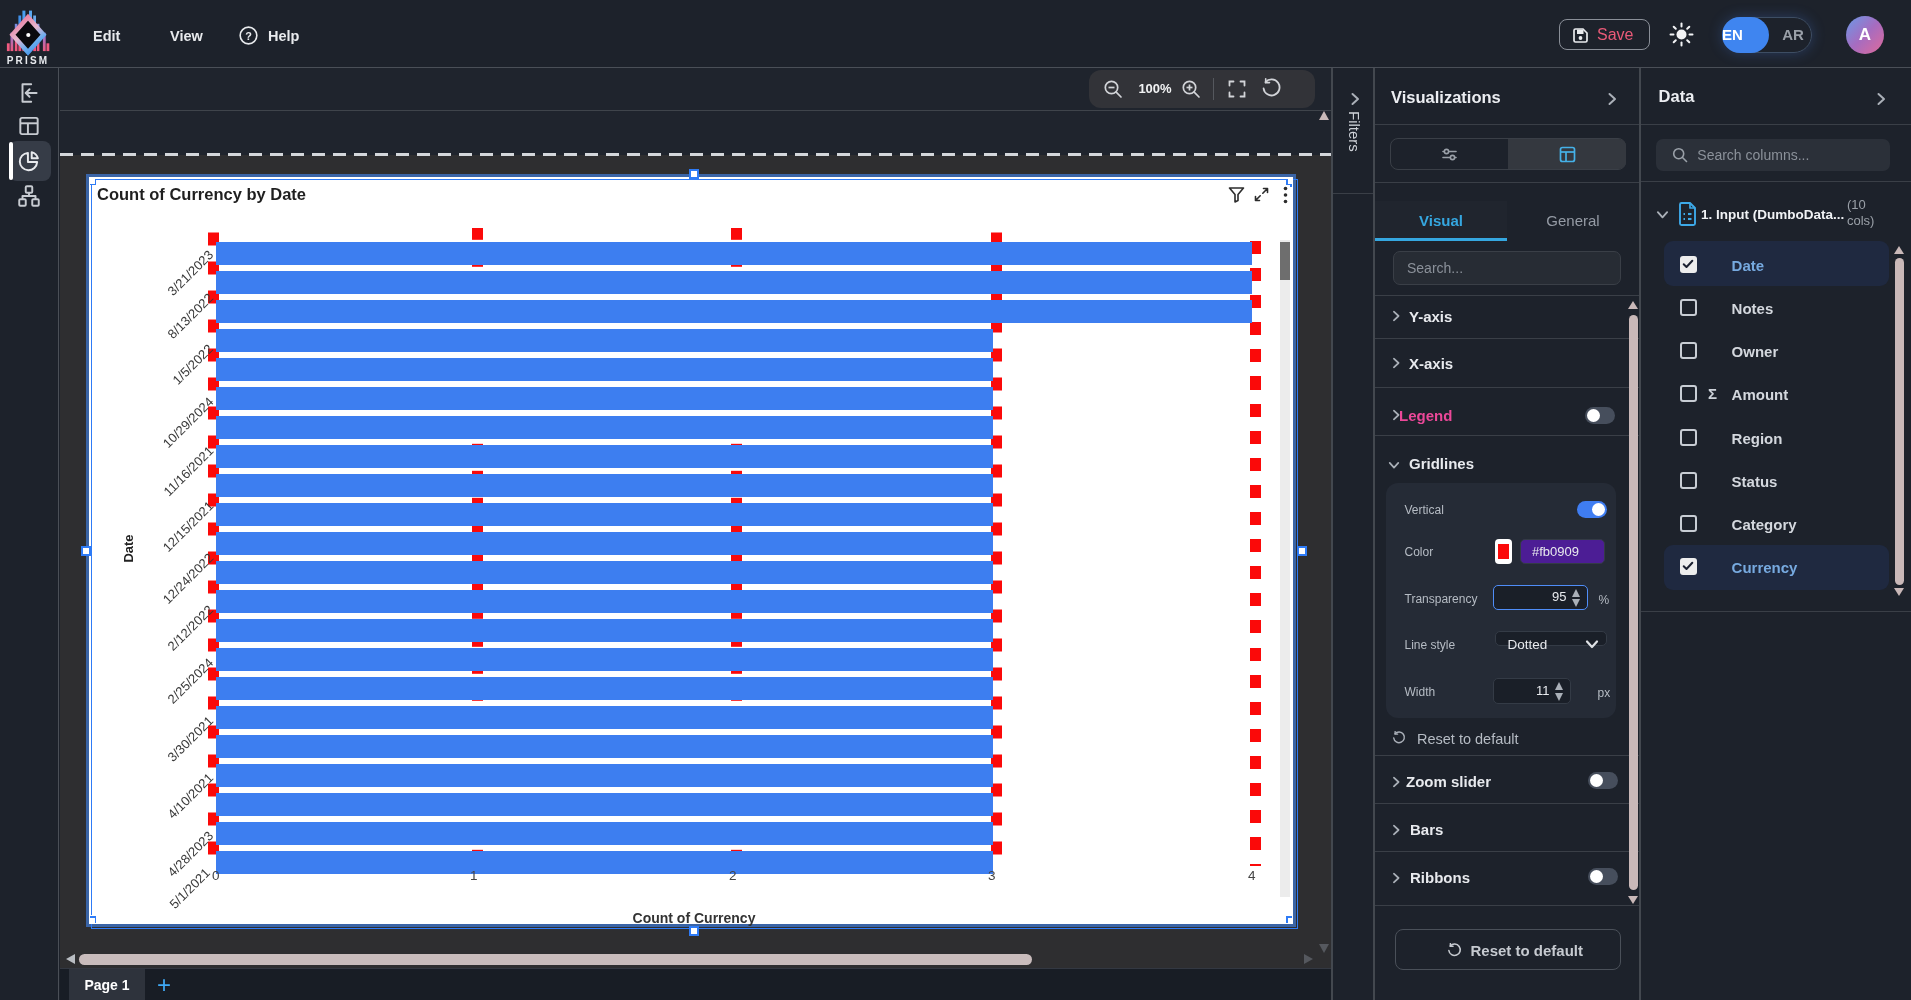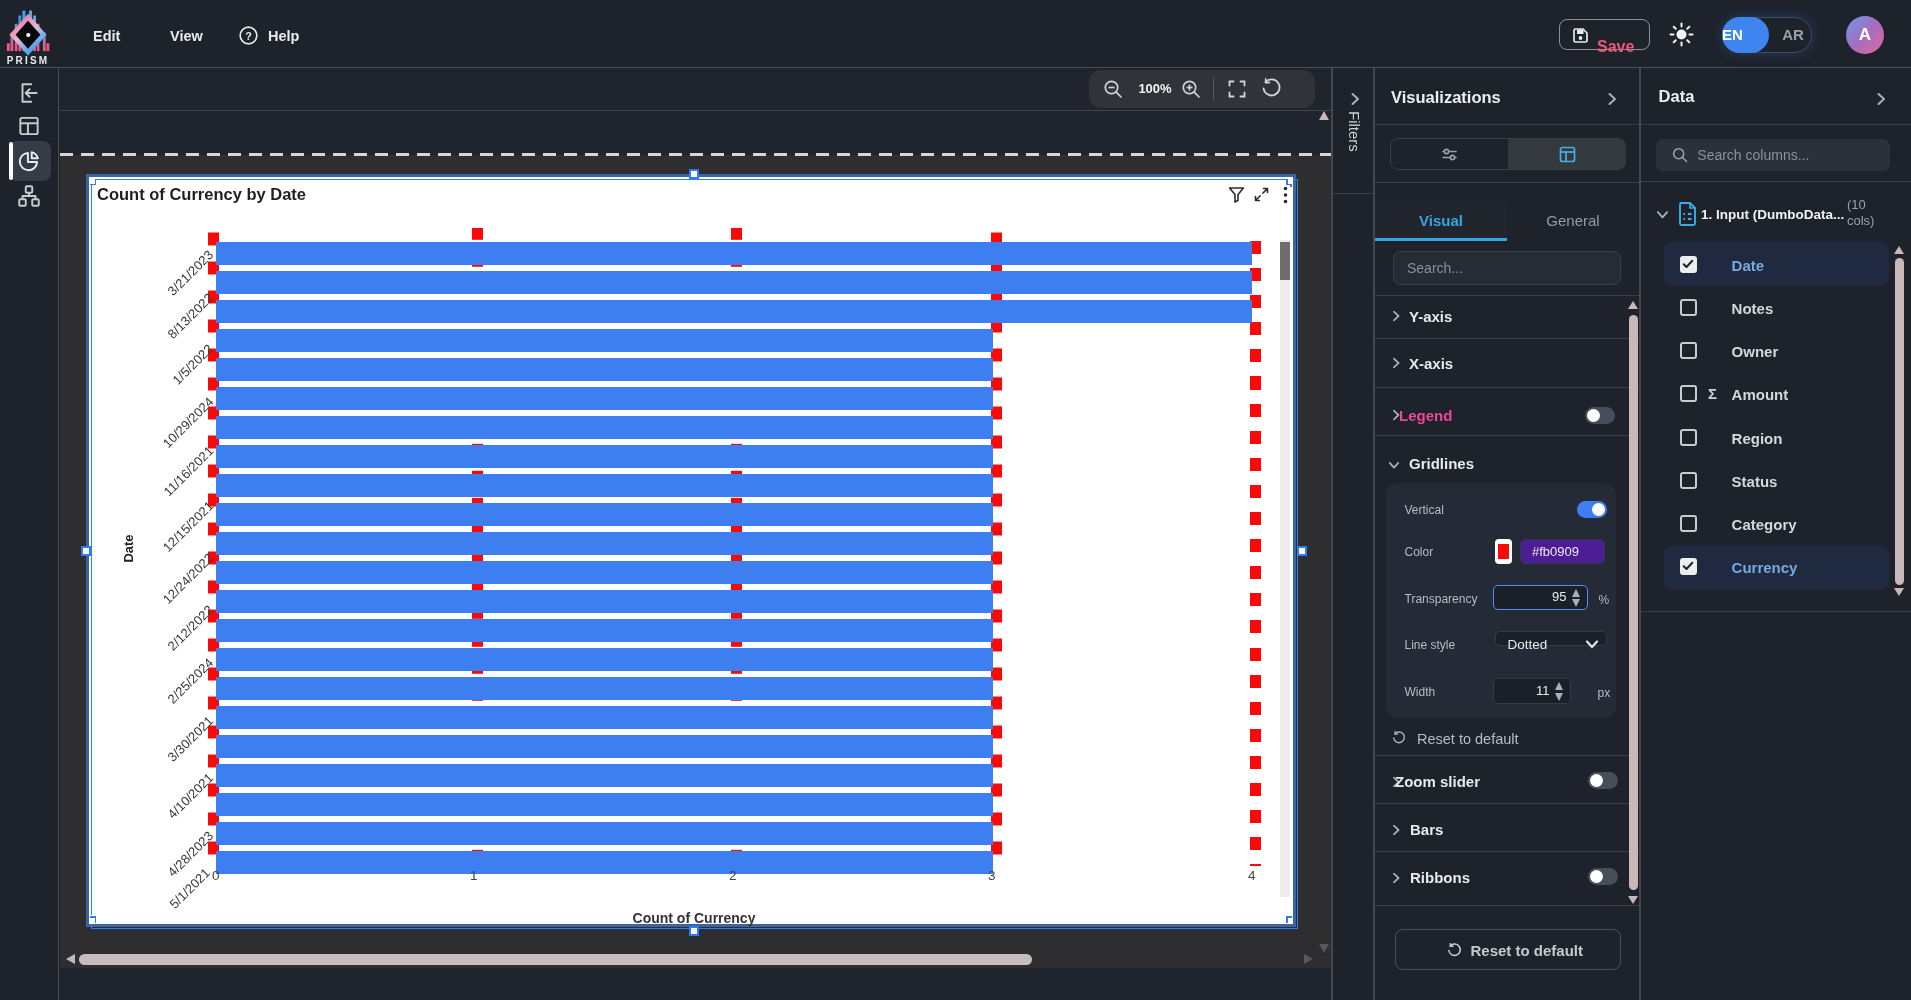--- a/index.html
+++ b/index.html
@@ -106,7 +106,7 @@
       <rect x="5" y="2.6" width="6.5" height="4.4" fill="#e9ebee"></rect>
       <circle cx="8.5" cy="11" r="1.9" fill="#e9ebee"></circle>
     </svg>
-    <div class="abs" style="left:37px;top:18px;color:#ea5a78;font-size:16px;font-weight:700">Save</div>
+    <div class="abs" style="left:37px;top:6px;color:#ea5a78;font-size:16px;font-weight:400">Save</div>
   </div>
   <svg class="abs" style="left:1669px;top:22px" width="25" height="25" viewBox="0 0 25 25">
     <circle cx="12.5" cy="12.5" r="5" fill="#f2f3f5"></circle>

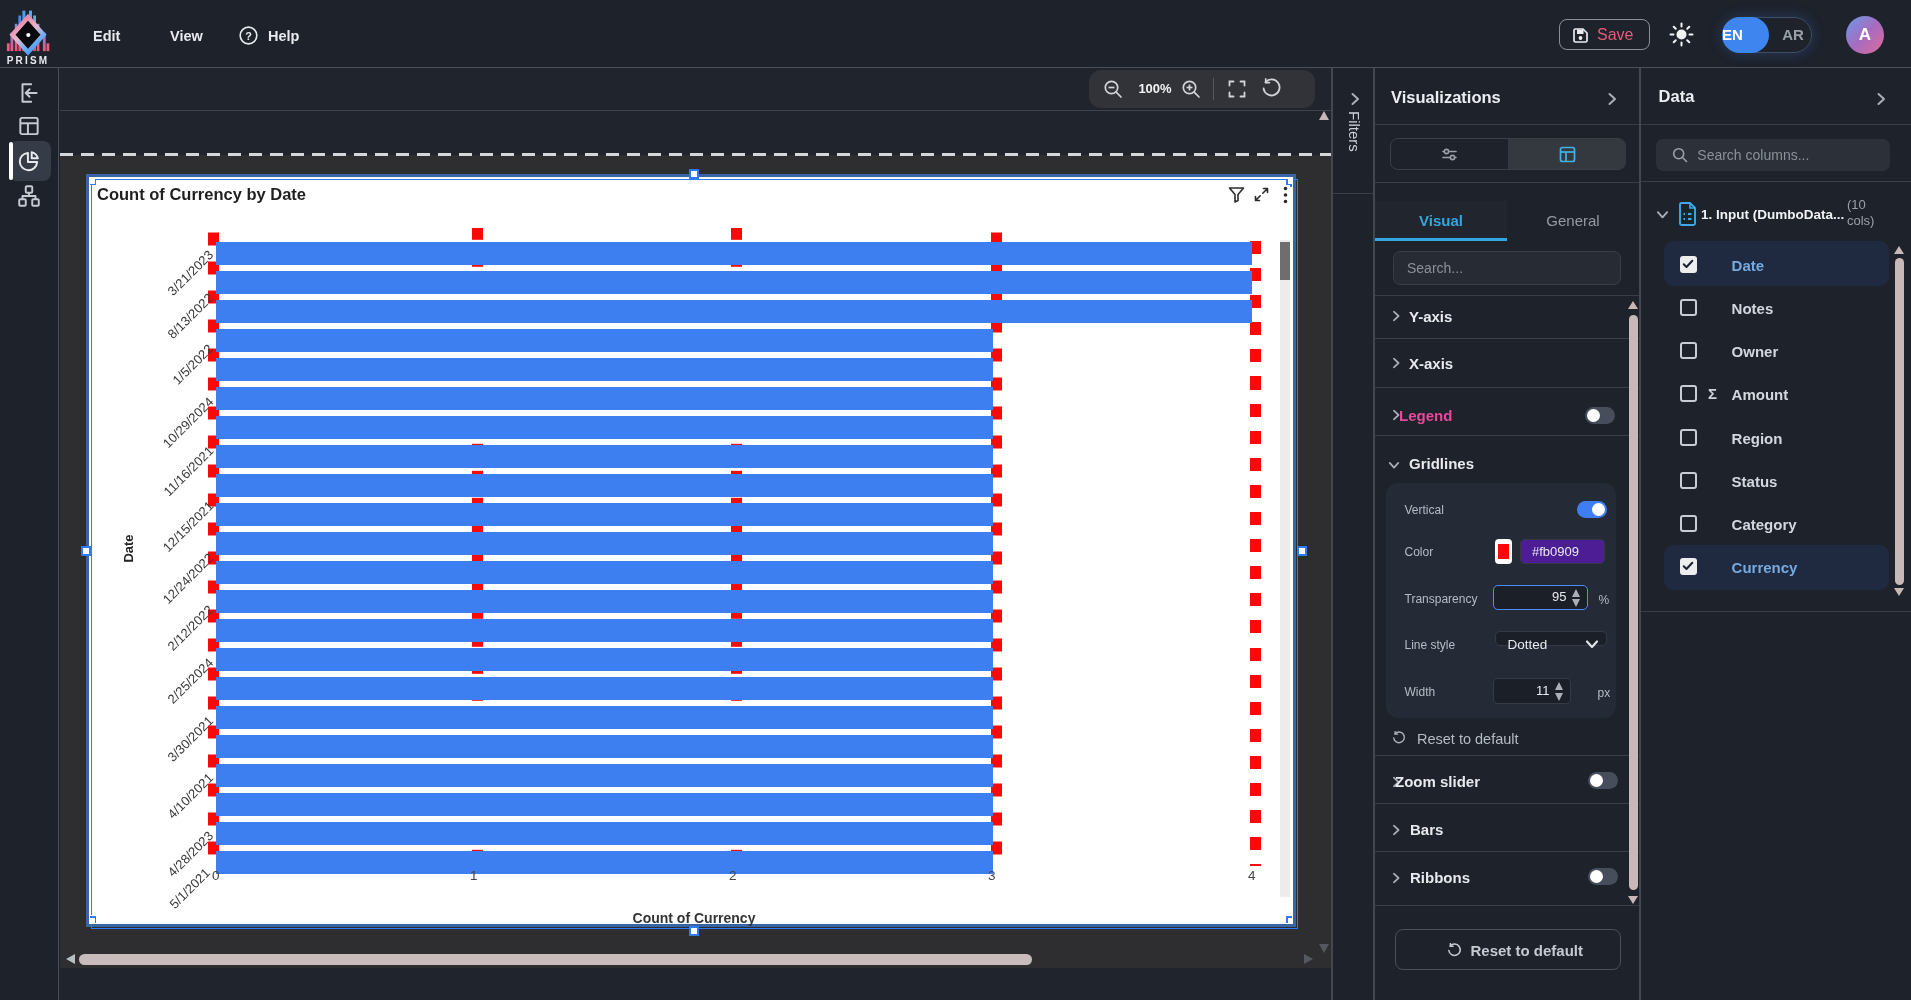--- a/index.html
+++ b/index.html
@@ -356,7 +356,7 @@
   <svg class="abs" style="left:15px;top:708px" width="12" height="12" viewBox="0 0 14 14" fill="none" stroke="#aab0b8" stroke-width="2" stroke-linecap="round" stroke-linejoin="round">
       <path d="M4.5 2 10 7l-5.5 5"></path>
     </svg>
-  <div class="seclab abs" style="left:20px;top:705px">Zoom slider</div>
+  <div class="seclab abs" style="left:31px;top:705px">Zoom slider</div>
   <div class="toggle tgoff" style="left:213px;top:704px">
       <div class="knob" style="left:2px"></div>
     </div>

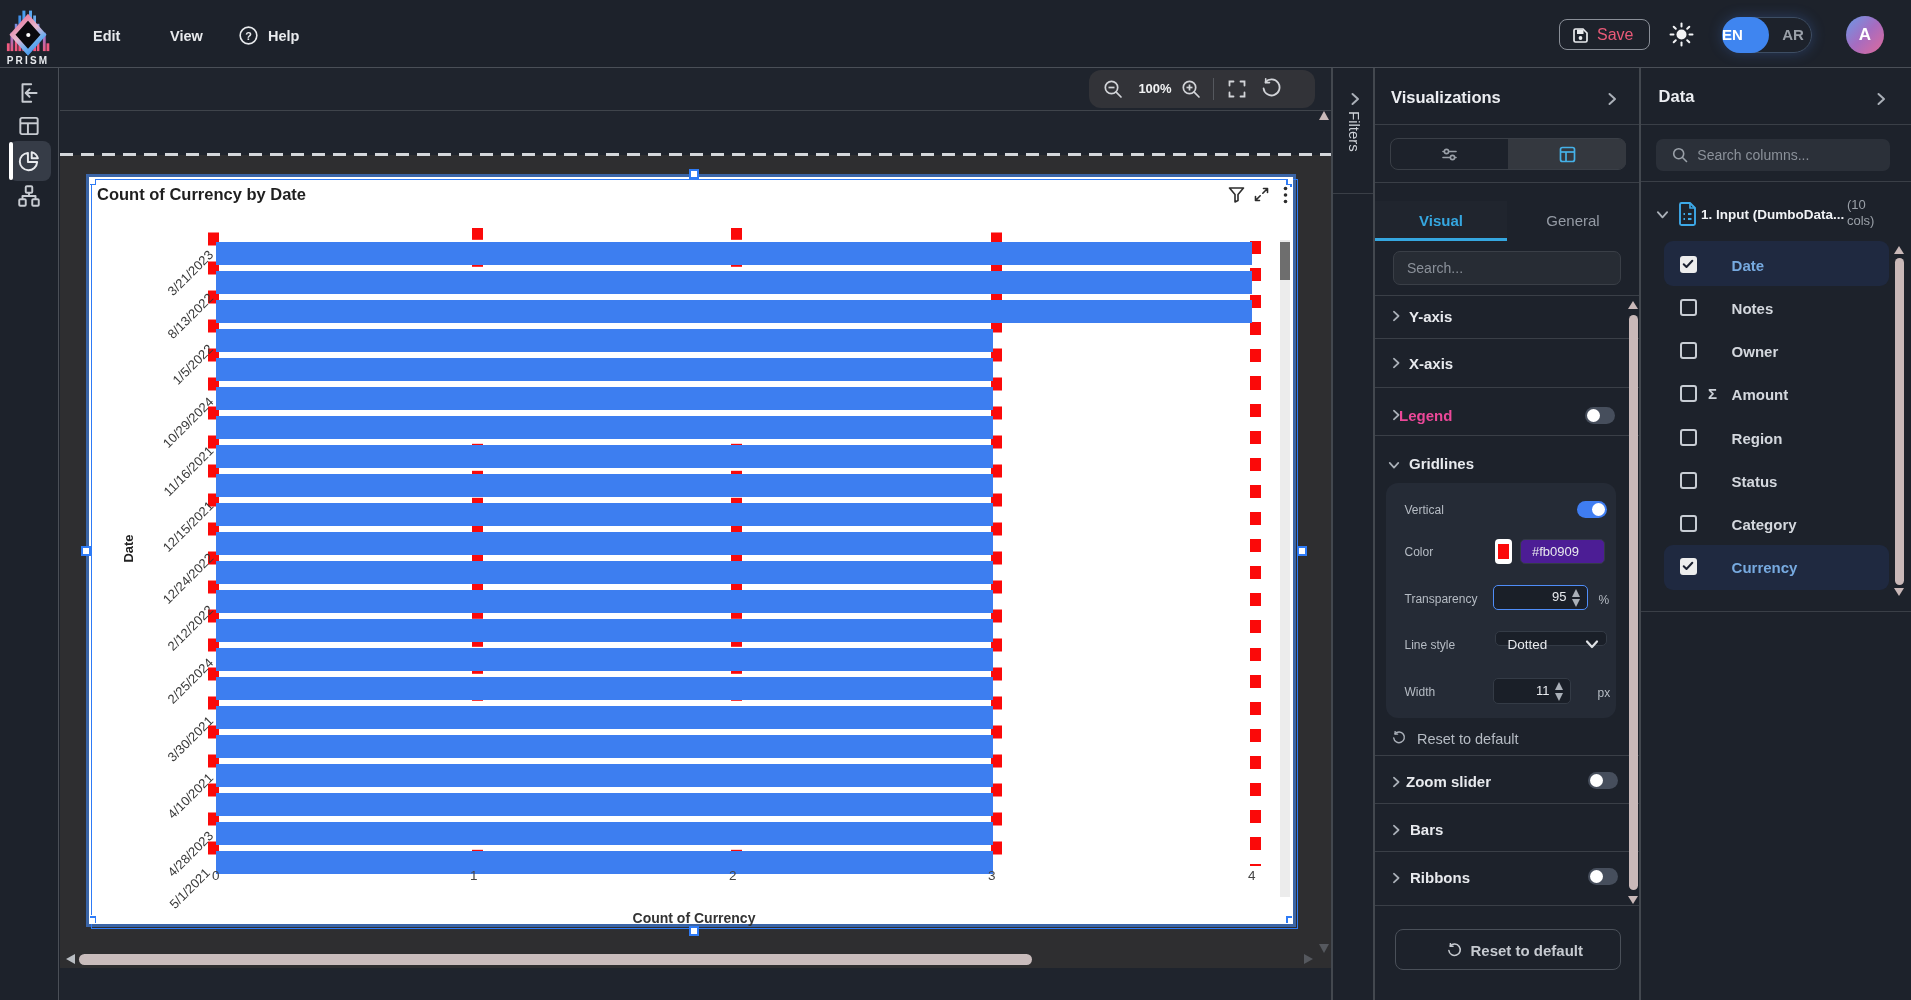--- a/index.html
+++ b/index.html
@@ -263,6 +263,10 @@
   <div class="scrtri" style="left:1259px;top:876px;border-left:5px solid transparent;border-right:5px solid transparent;border-top:9px solid #55585e"></div>
   <div class="scrtri" style="left:6px;top:886px;border-top:5.5px solid transparent;border-bottom:5.5px solid transparent;border-right:9px solid #b9bdc2"></div>
   <div class="scrtri" style="left:1244px;top:886px;border-top:5.5px solid transparent;border-bottom:5.5px solid transparent;border-left:9px solid #55585e"></div>
+  <div id="pagebar">
+    <div id="pagetab">Page 1</div>
+    <div id="plusbtn">+</div>
+  </div>
   <div id="hthumb"></div>
 </div>
 <div id="filters">

